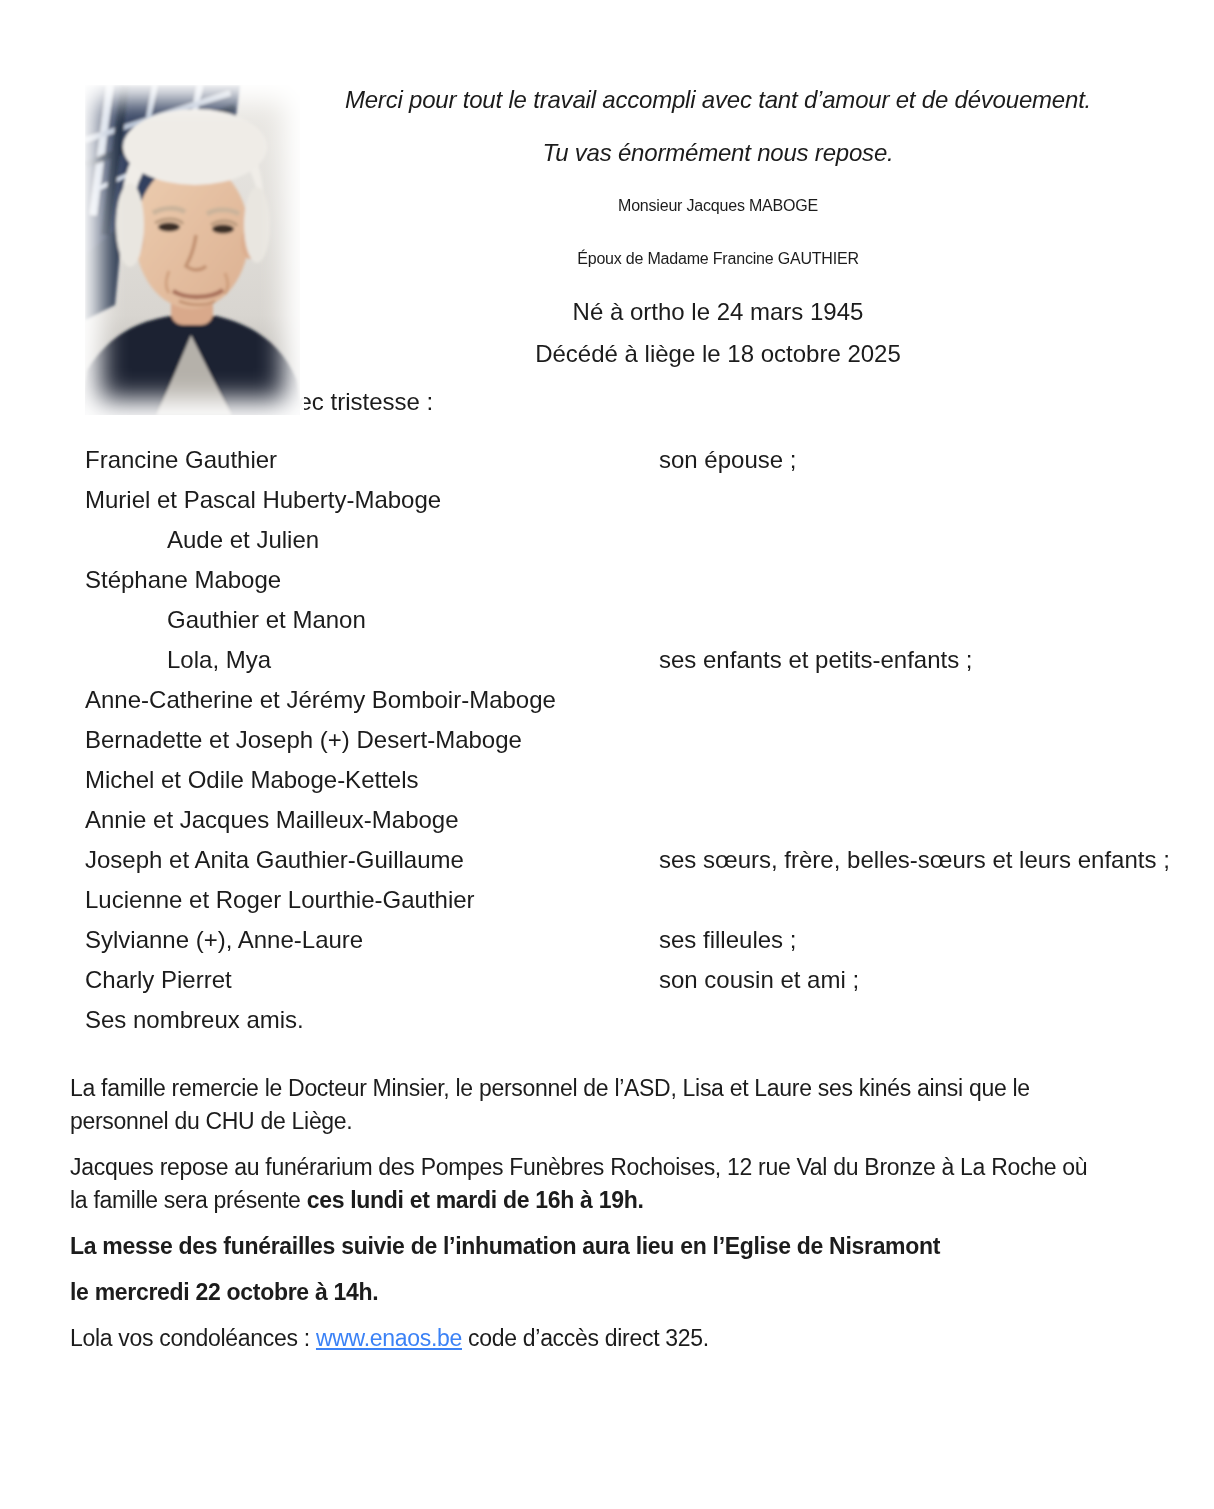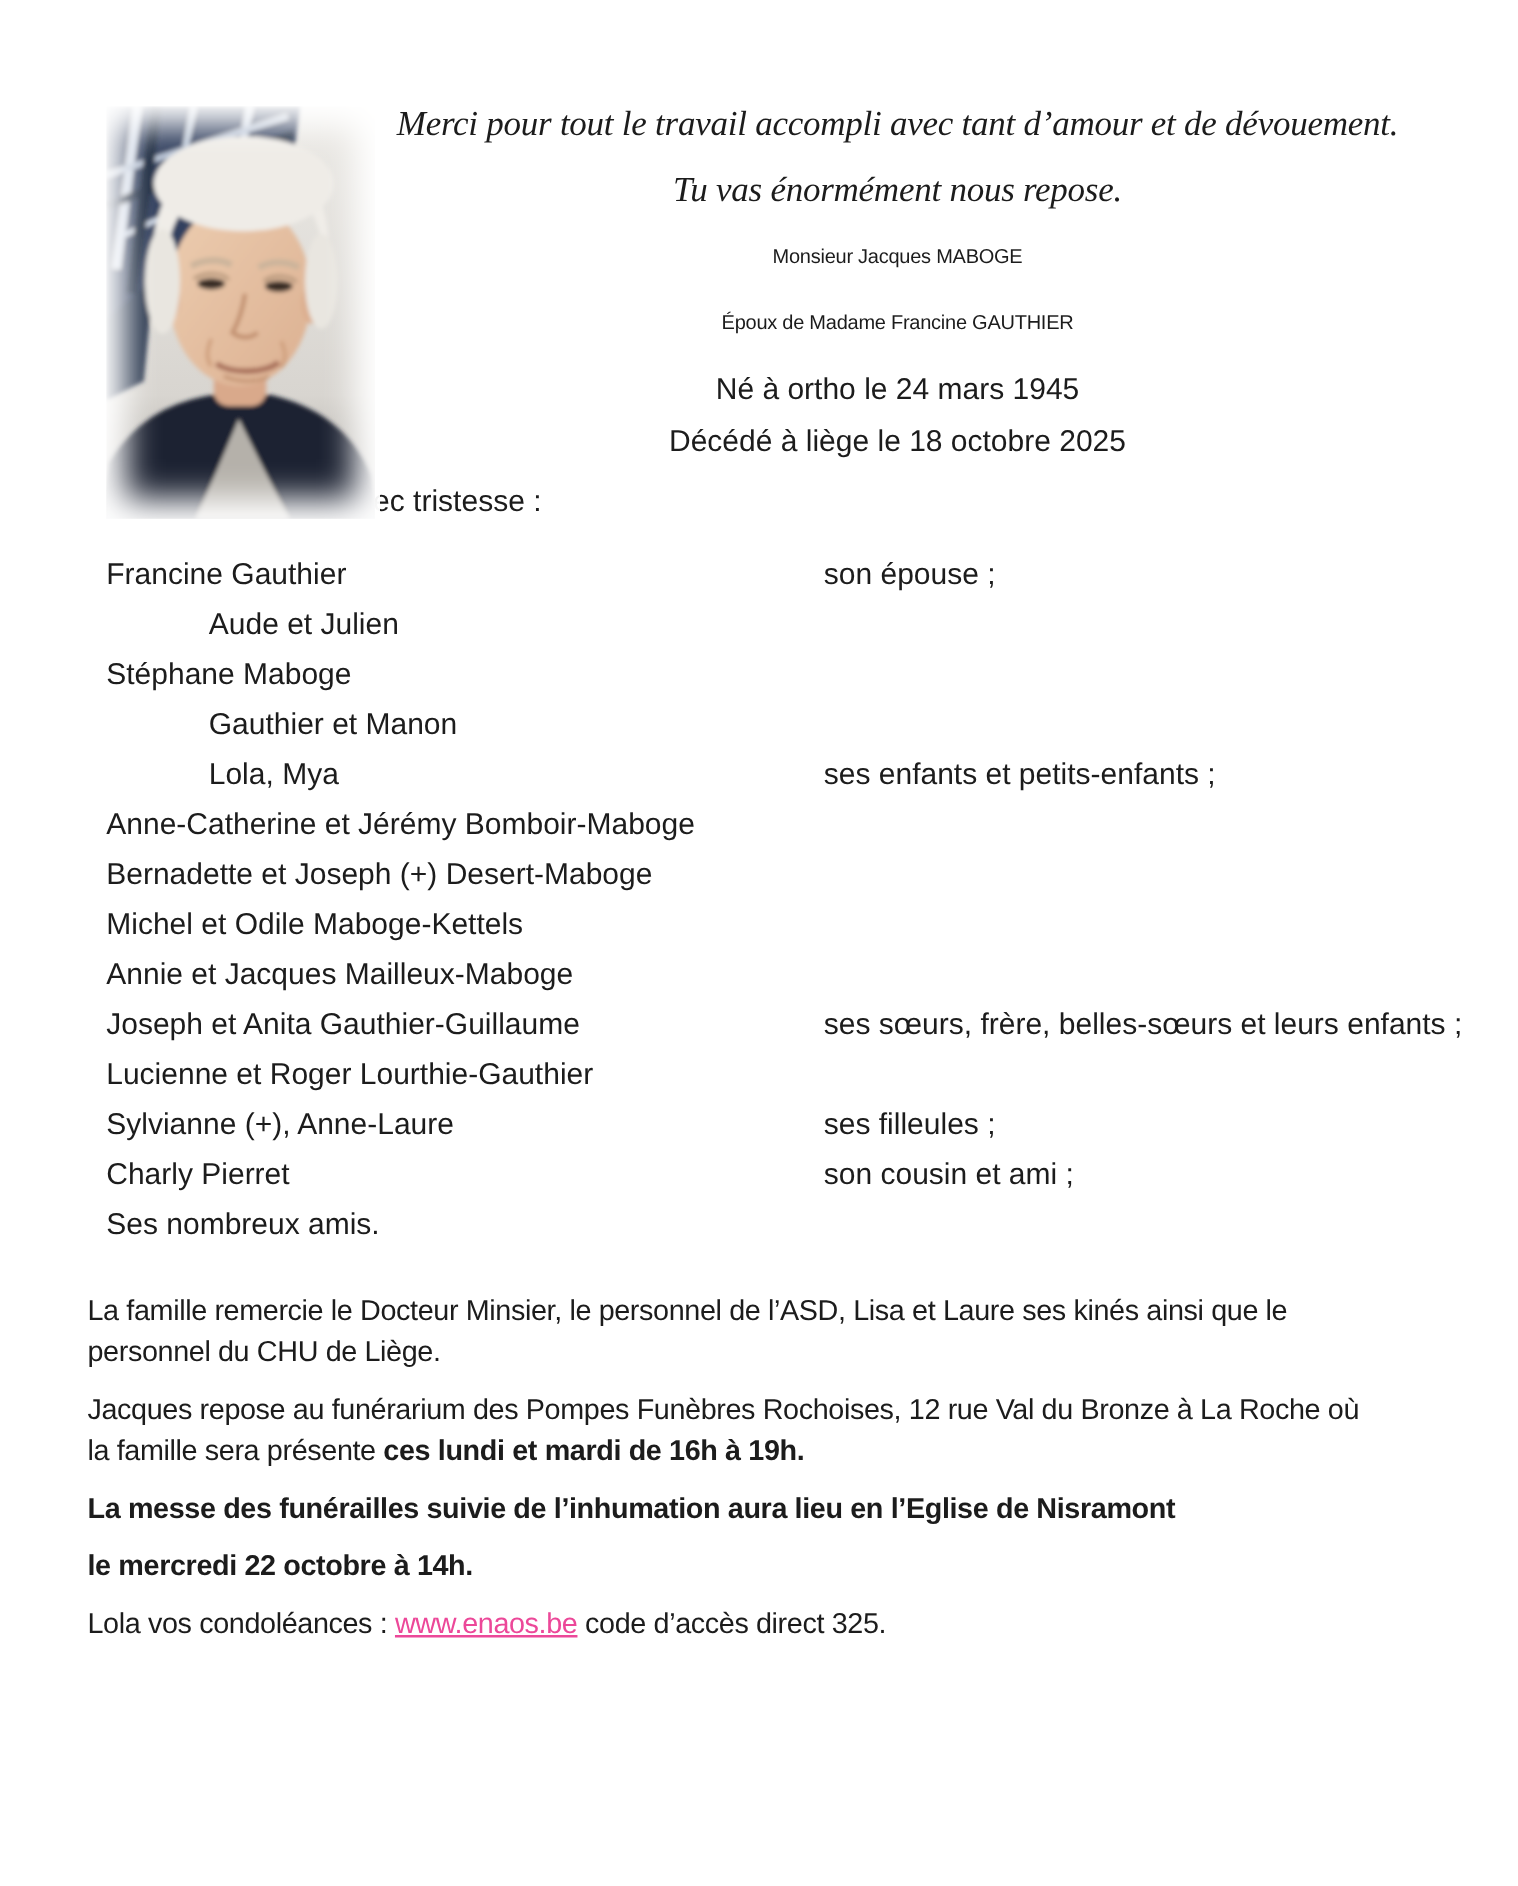--- a/index.html
+++ b/index.html
@@ -29,8 +29,8 @@
     text-align:center;
   }
   .tribute{
-    font-style:italic;font-size:28px;line-height:32px;
-    letter-spacing:-0.2px;margin:0 0 21px;font-family:Liberation Serif, serif;
+    font-style:italic;font-size:24px;line-height:32px;
+    letter-spacing:-0.2px;margin:0 0 21px;
   }
   .name-line{
     font-weight:400;font-size:16px;line-height:32px;

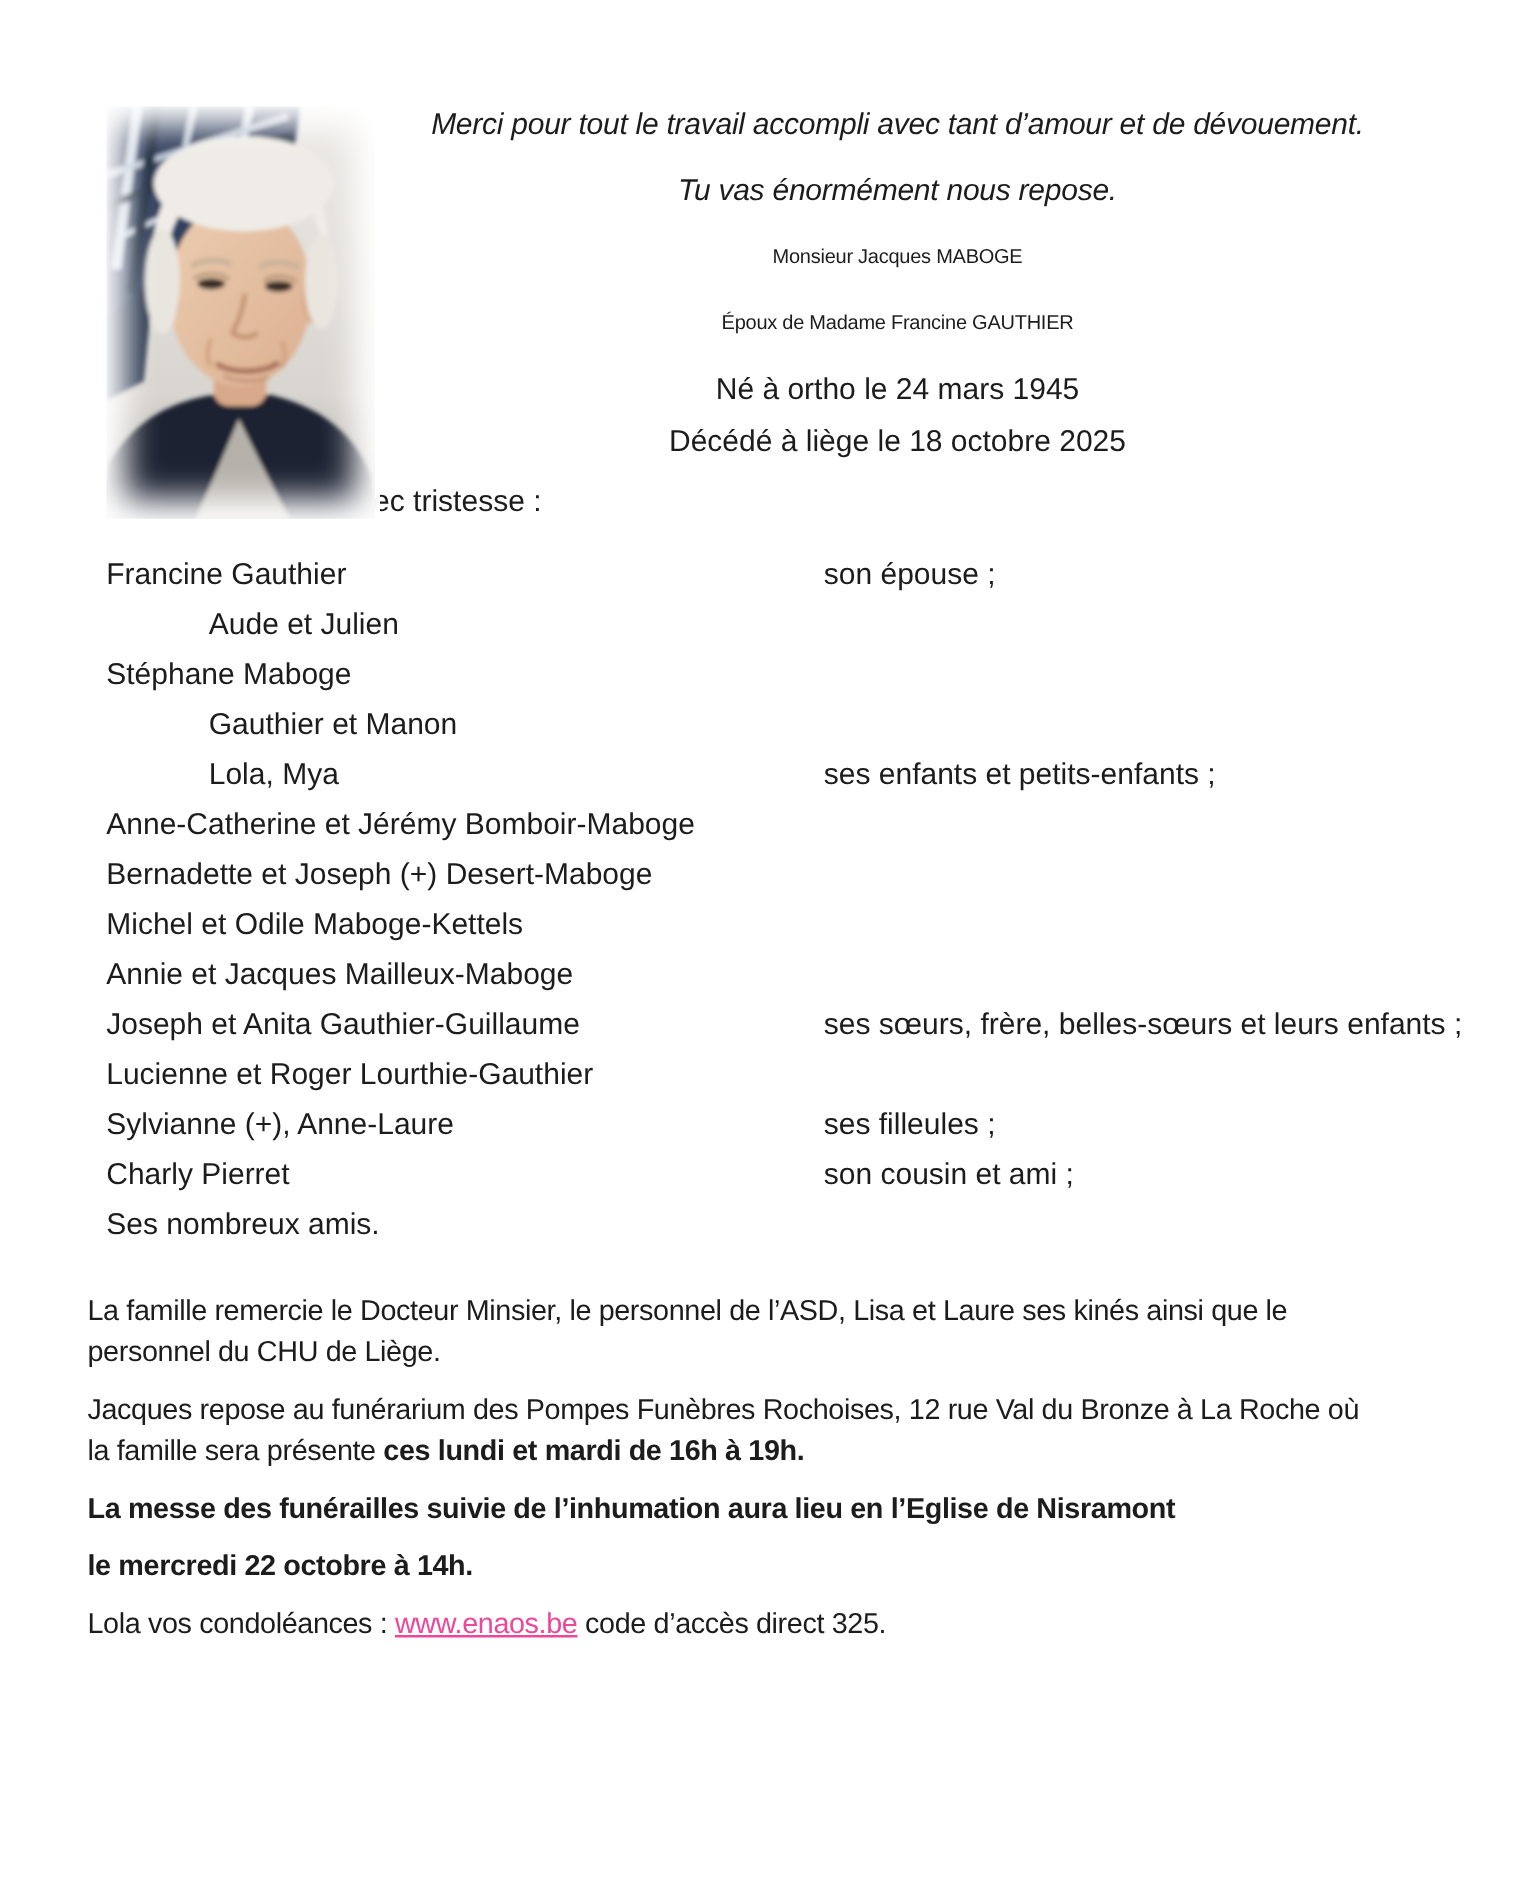--- a/index.html
+++ b/index.html
@@ -138,6 +138,10 @@
           <span class="name">Francine Gauthier</span>
           <span class="relation">son épouse ;</span>
         </div>
+        <div class="row">
+          <span class="name">Muriel et Pascal Huberty-Maboge</span>
+          <span class="relation"></span>
+        </div>
         <div class="row indent">
           <span class="name">Aude et Julien</span>
           <span class="relation"></span>

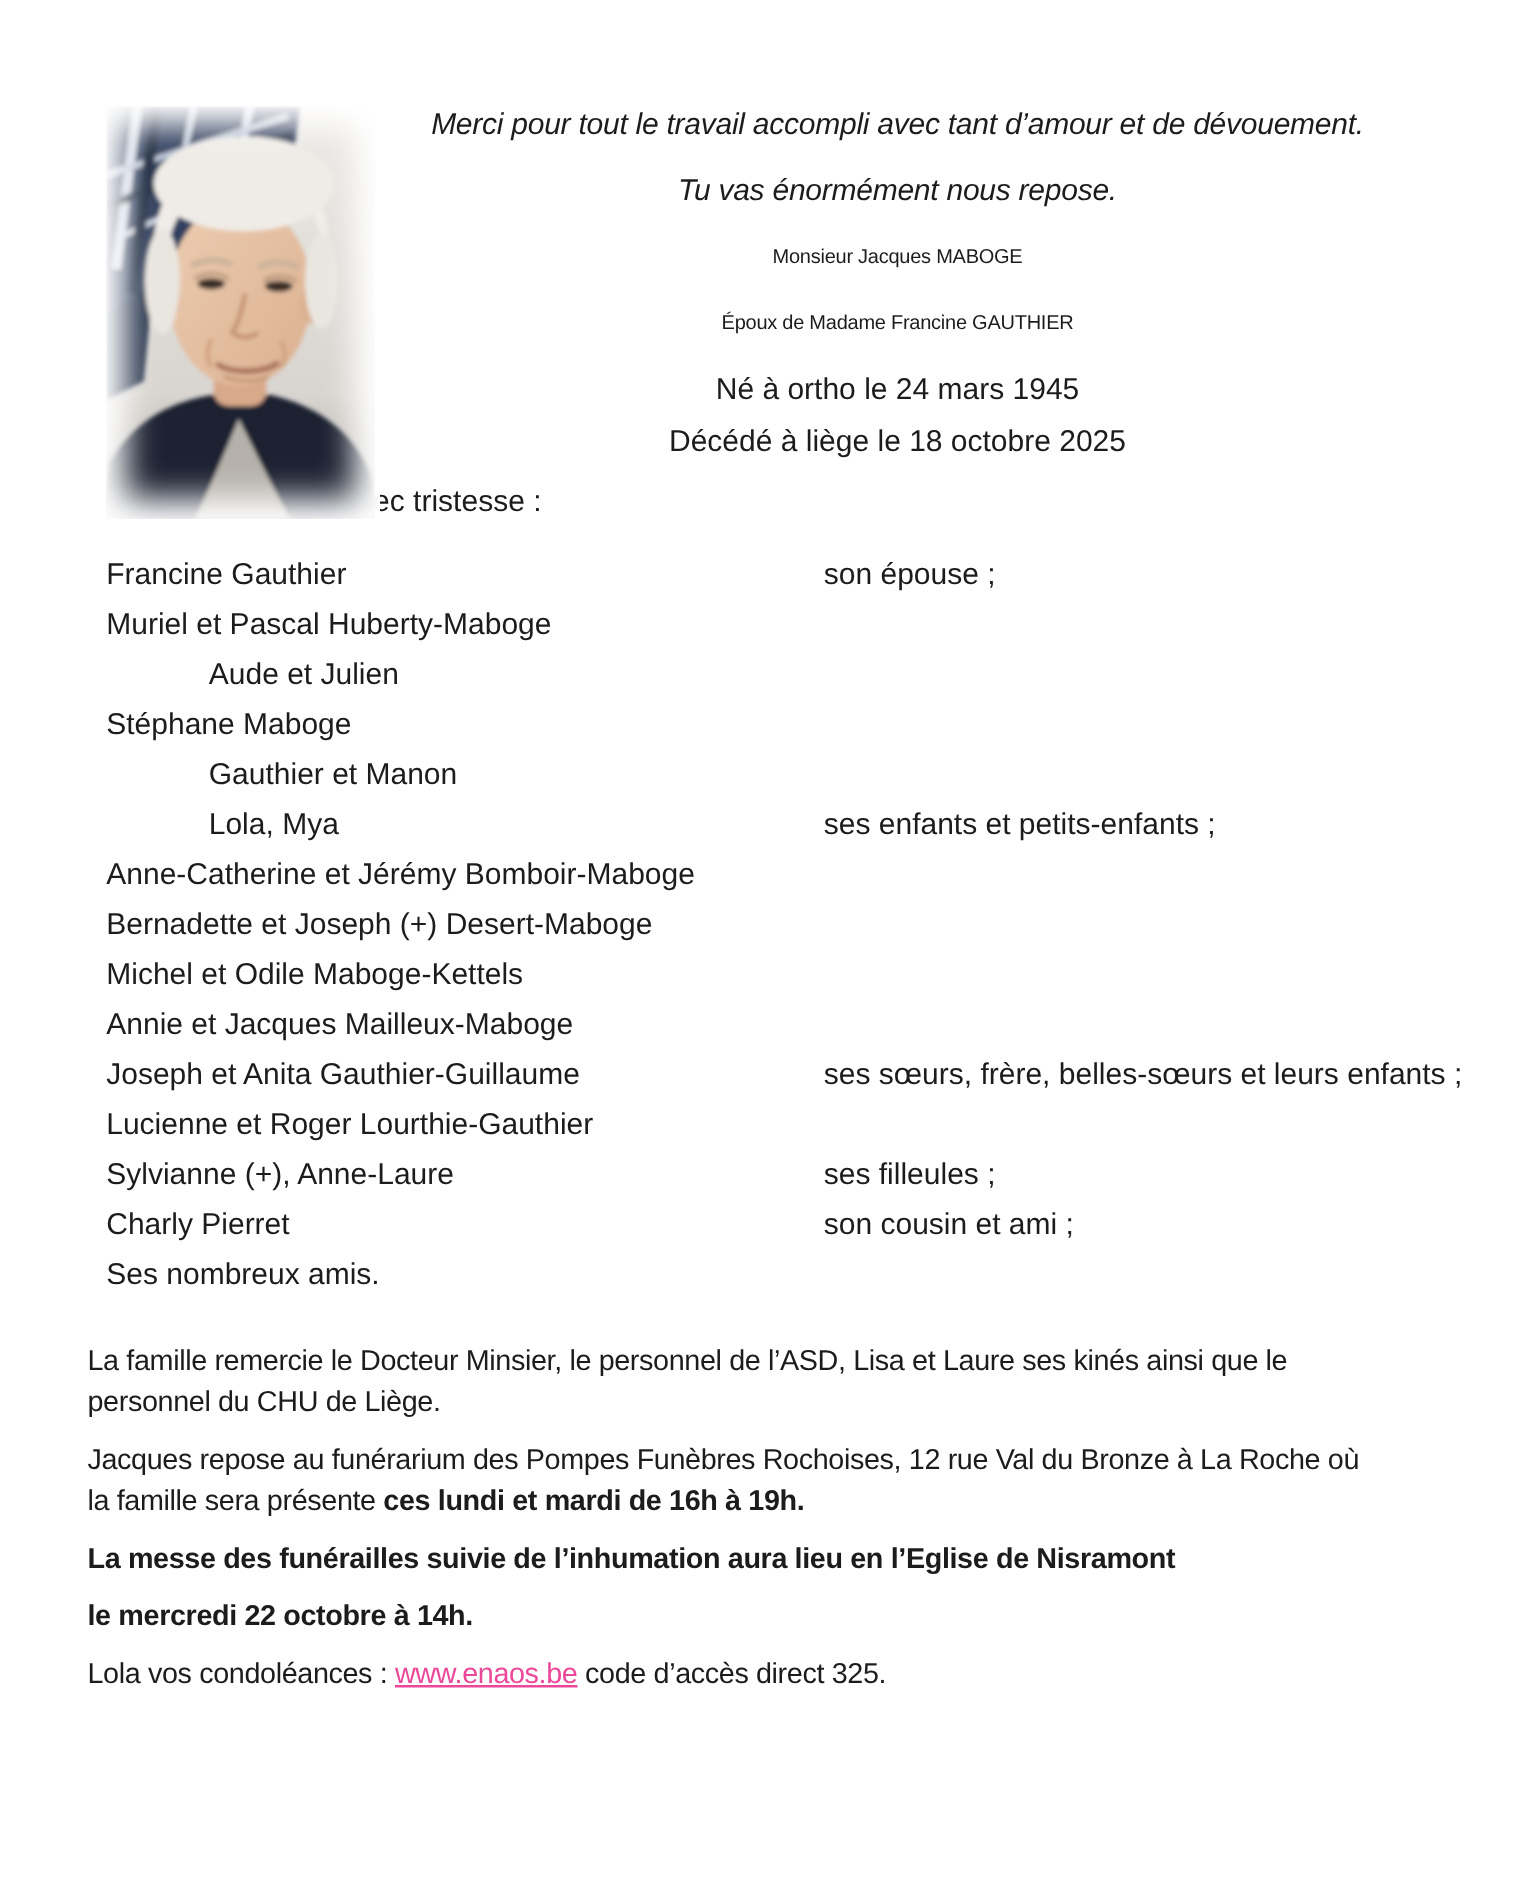--- a/index.html
+++ b/index.html
@@ -51,7 +51,7 @@
     letter-spacing:-0.3px;white-space:pre-line;
   }
   .notice .b{font-weight:700;}
-  .notice a.link{color:#ec4899;text-decoration:underline;cursor:pointer;margin-top:15px;}
+  .notice a.link{color:#3b82f6;text-decoration:underline;cursor:pointer;margin-top:15px;}
 </style>
 </head>
 <body>

